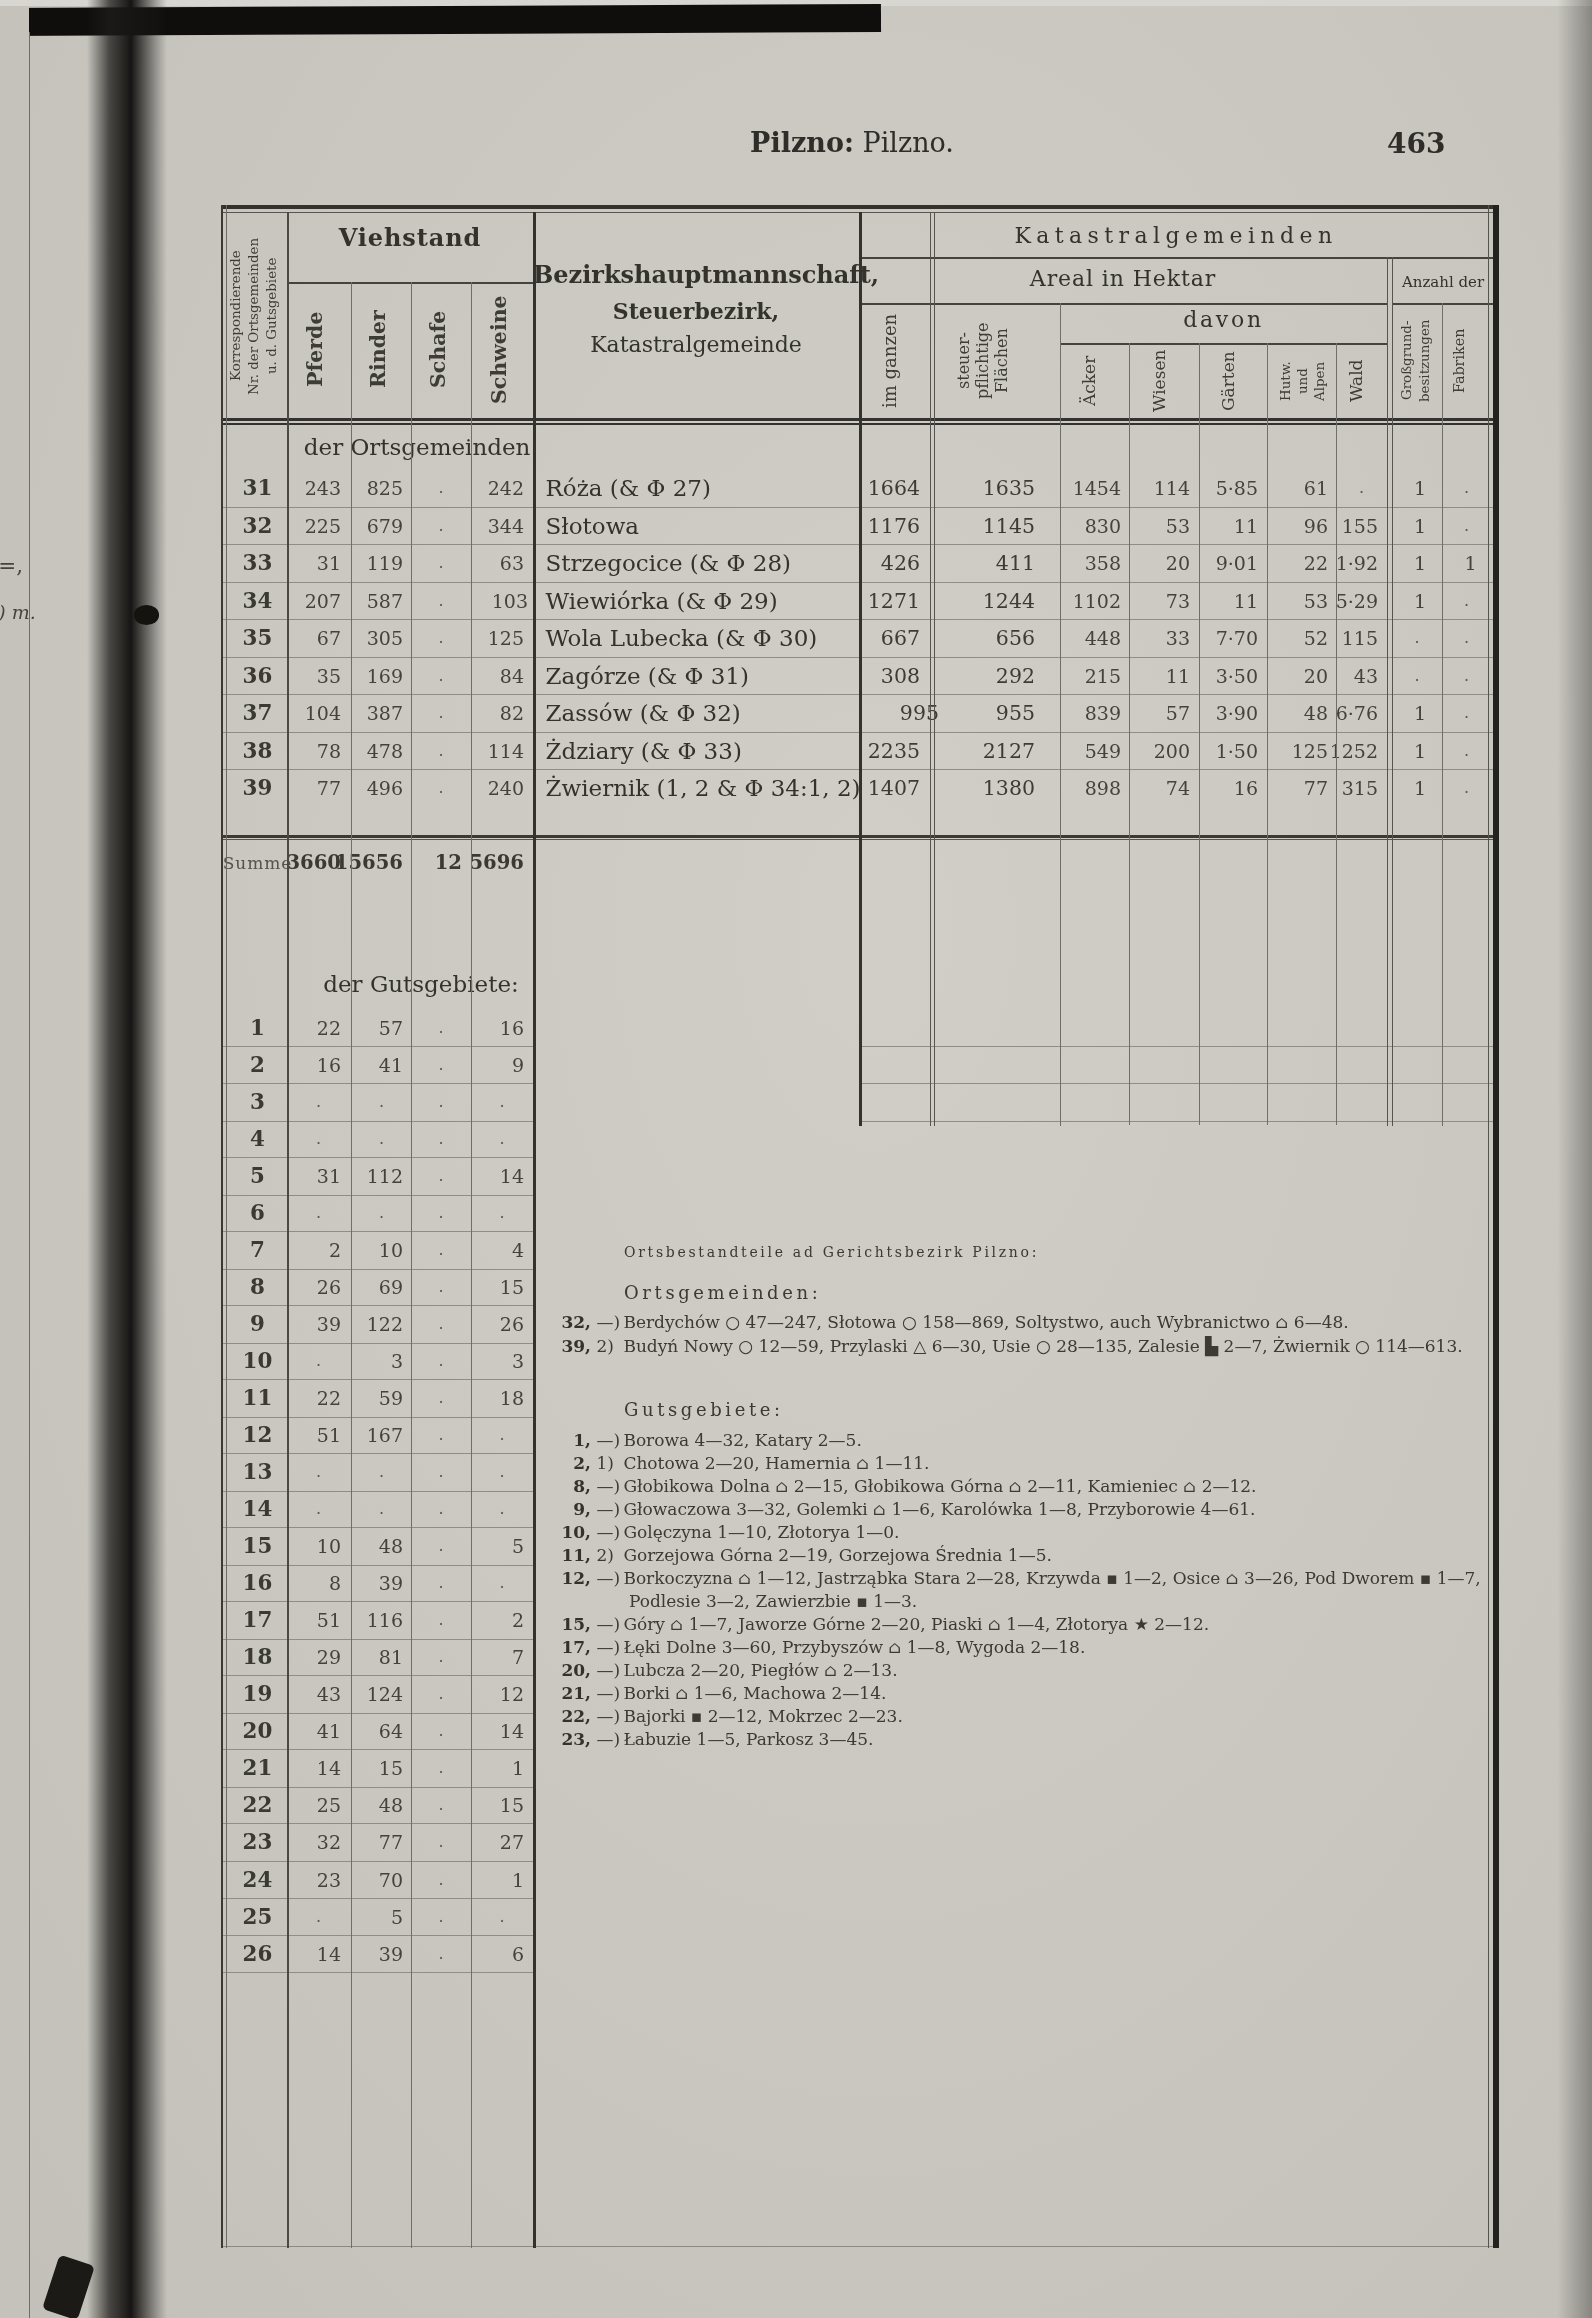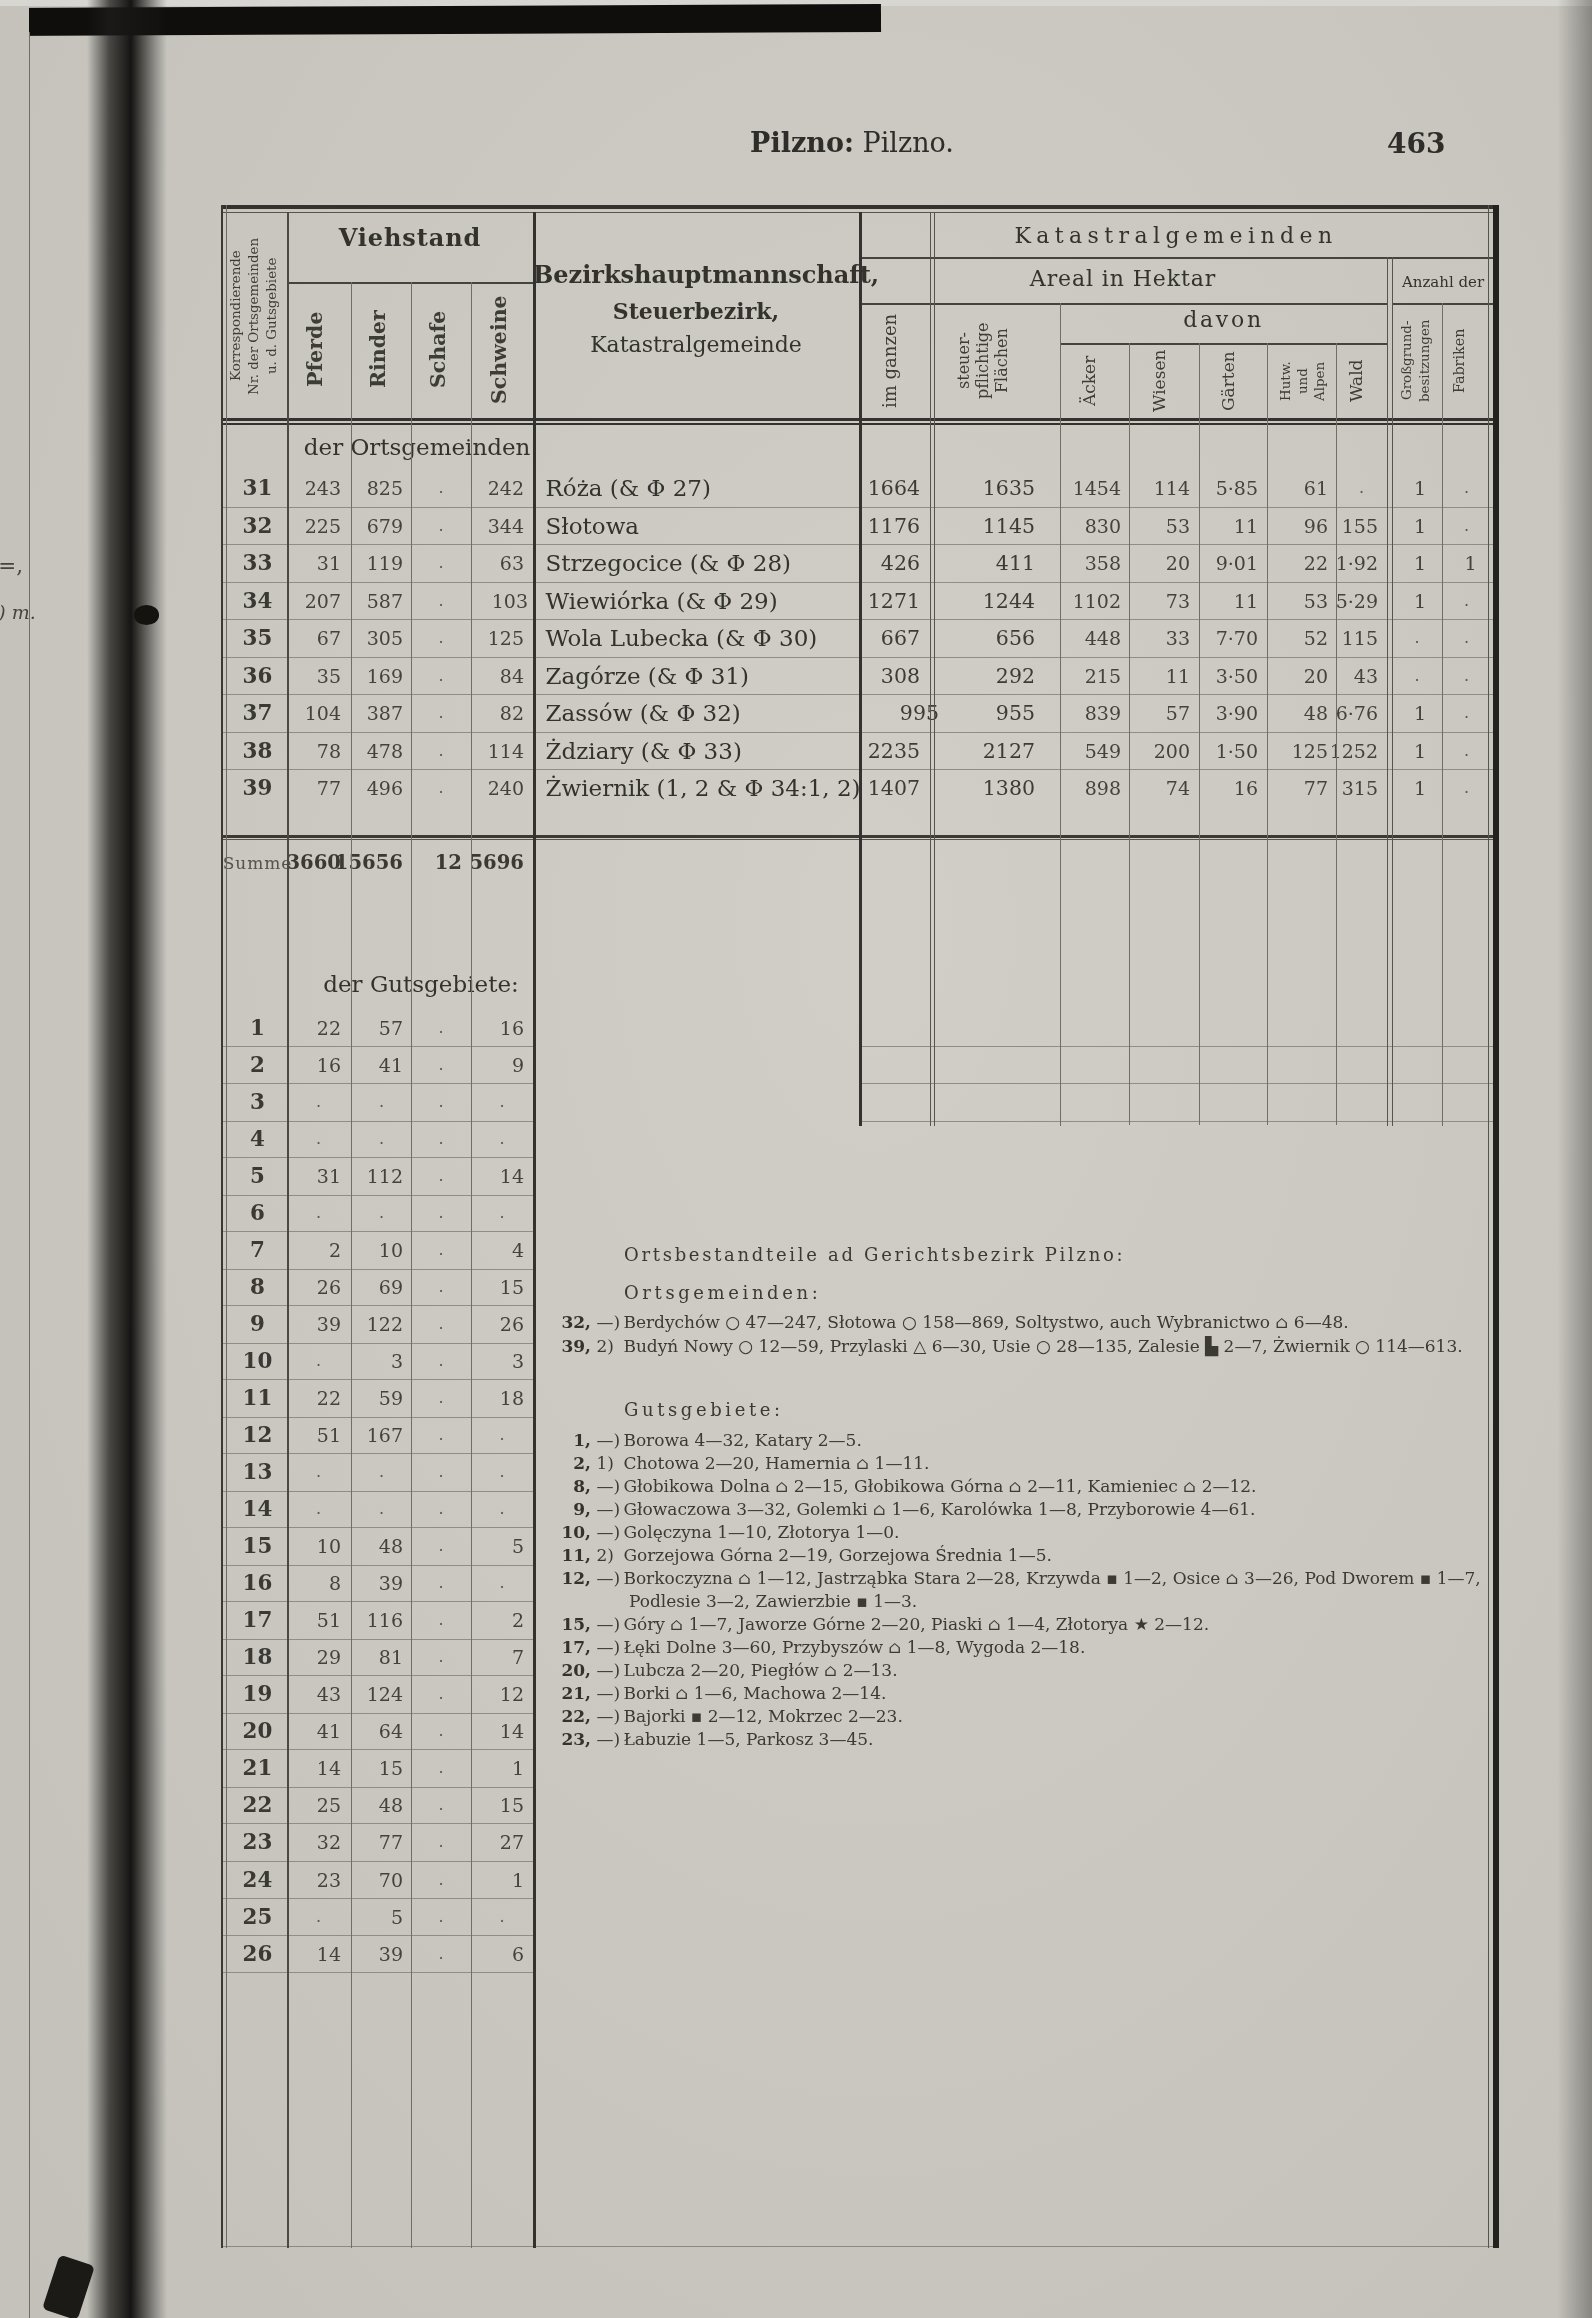--- a/index.html
+++ b/index.html
@@ -25,7 +25,7 @@
   .summe-label{position:absolute;display:flex;align-items:center;justify-content:center;
                font-size:17px;letter-spacing:0.9px;color:#54534c;}
   .section-label{position:absolute;text-align:center;font-size:23px;color:#33322d;}
-  .fn-title{position:absolute;font-size:18px;letter-spacing:2.7px;font-weight:500;color:#3a3934;}
+  .fn-title{position:absolute;font-size:14px;letter-spacing:2.7px;font-weight:500;color:#3a3934;}
   .fn-heading{position:absolute;font-size:18px;letter-spacing:3.6px;font-weight:500;color:#3a3934;}
   .fn-block{position:absolute;font-size:17px;color:#3b3a35;}
   .fn-item{padding-left:79px;text-indent:-79px;}

